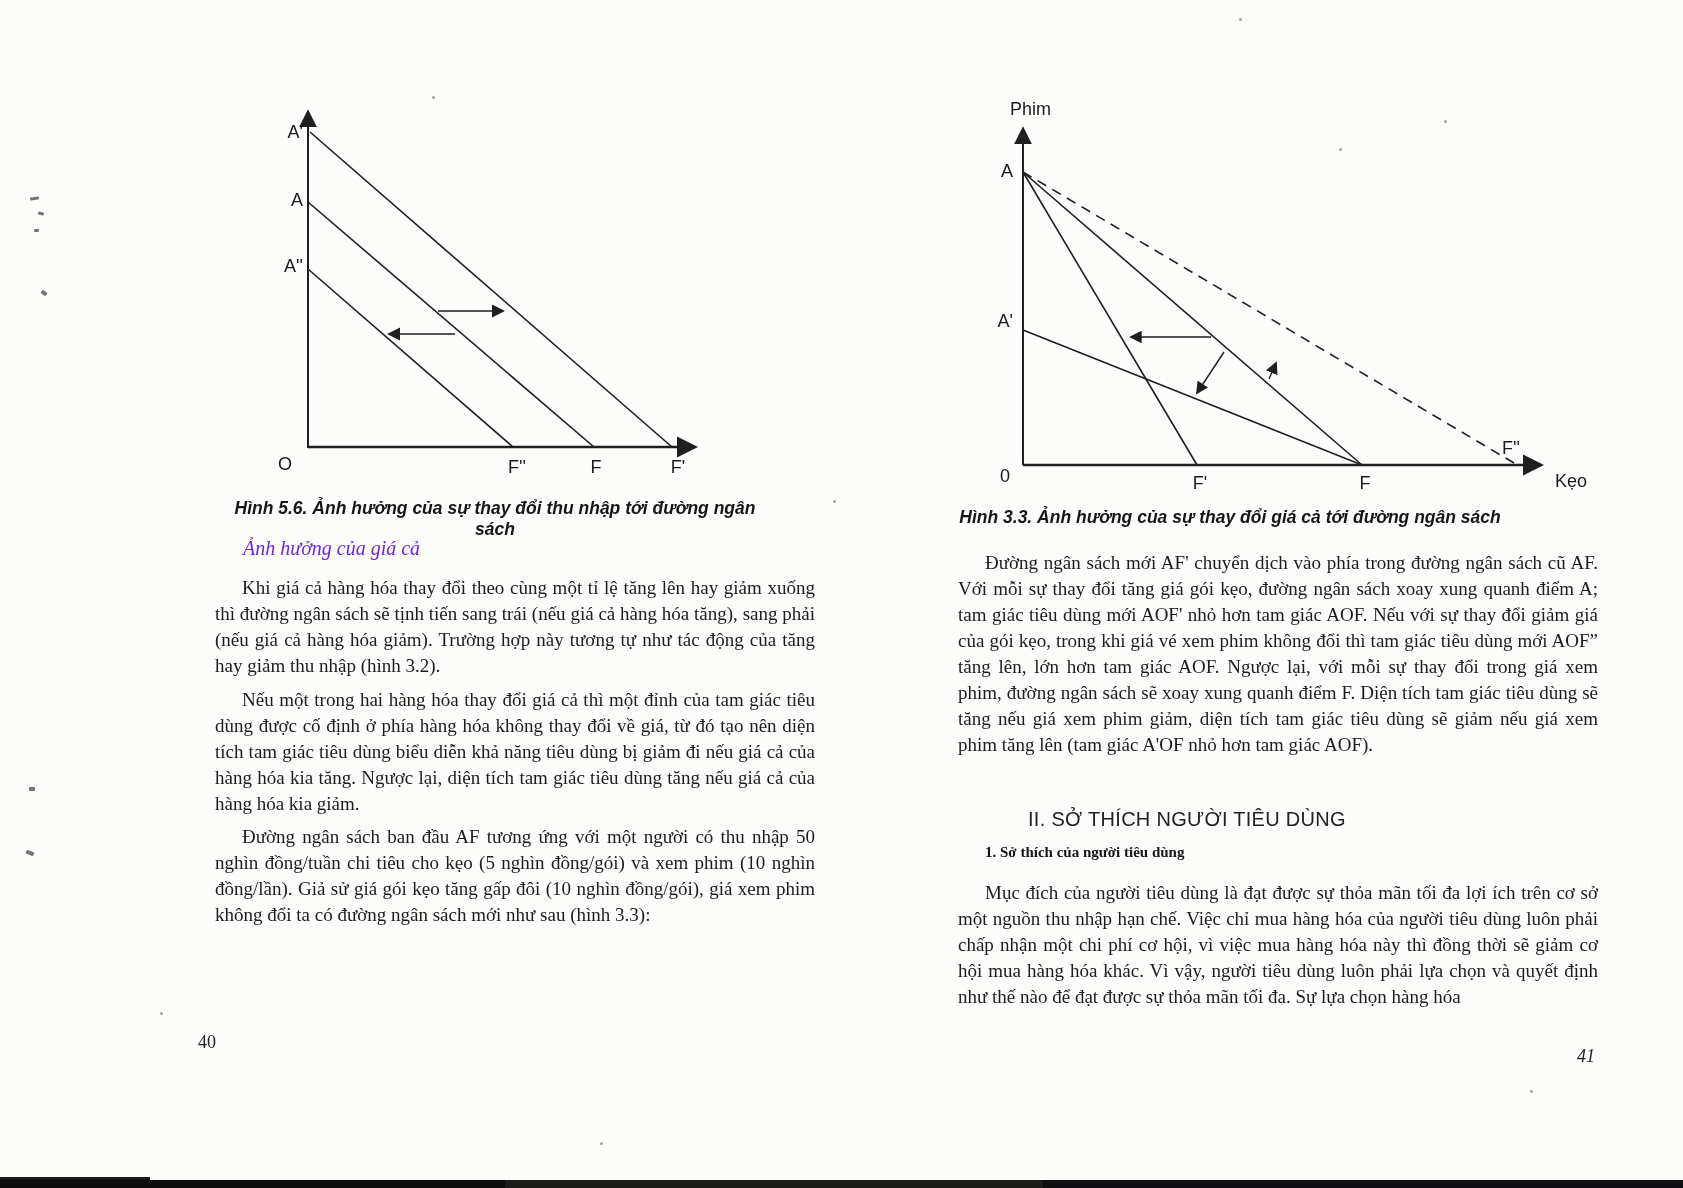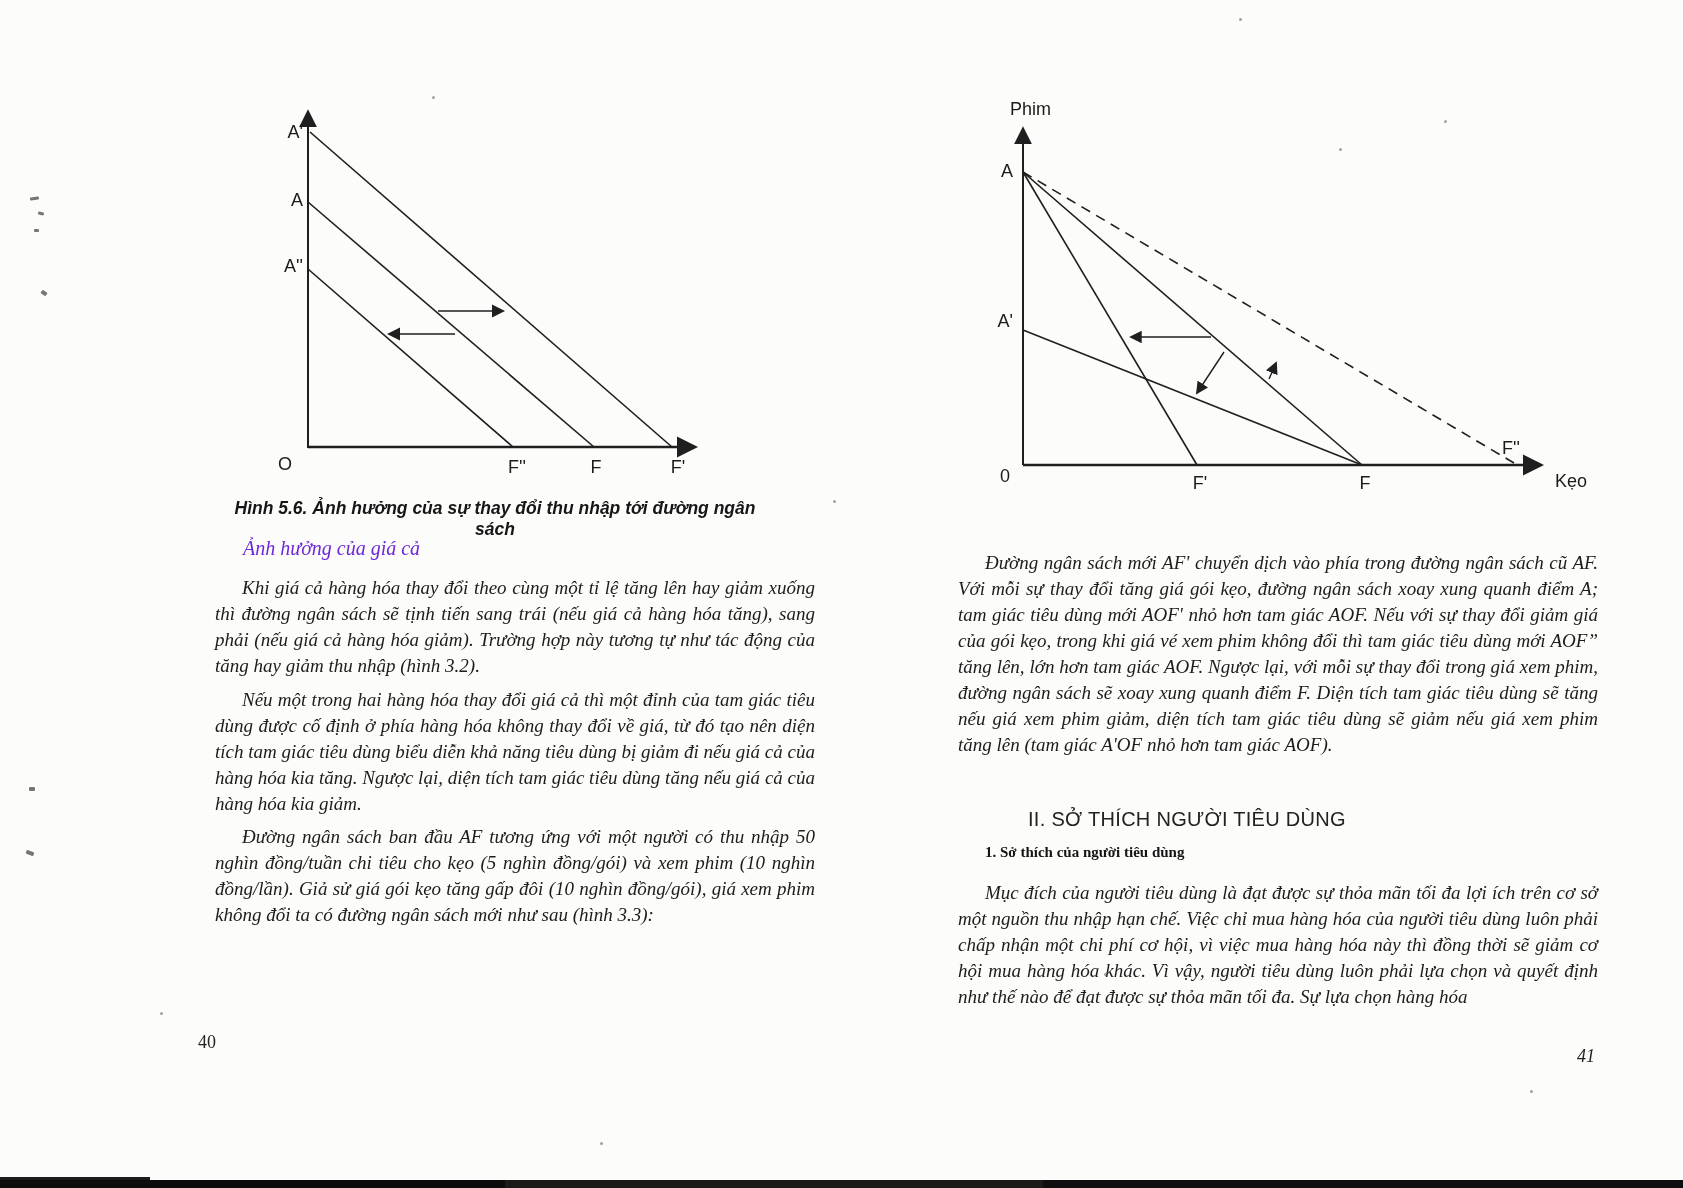--- a/index.html
+++ b/index.html
@@ -137,6 +137,7 @@
     <text x="630" y="402">Kẹo</text>
   </svg>
 
+  <div class="caption" style="left:935px;top:507px;width:590px;">Hình 3.3. Ảnh hưởng của sự thay đổi giá cả tới đường ngân sách</div>
 
   <div class="par indent" style="left:958px;top:550px;width:640px;">Đường ngân sách mới AF' chuyển dịch vào phía trong đường ngân sách cũ AF. Với mỗi sự thay đổi tăng giá gói kẹo, đường ngân sách xoay xung quanh điểm A; tam giác tiêu dùng mới AOF' nhỏ hơn tam giác AOF. Nếu với sự thay đổi giảm giá của gói kẹo, trong khi giá vé xem phim không đổi thì tam giác tiêu dùng mới AOF” tăng lên, lớn hơn tam giác AOF. Ngược lại, với mỗi sự thay đổi trong giá xem phim, đường ngân sách sẽ xoay xung quanh điểm F. Diện tích tam giác tiêu dùng sẽ tăng nếu giá xem phim giảm, diện tích tam giác tiêu dùng sẽ giảm nếu giá xem phim tăng lên (tam giác A'OF nhỏ hơn tam giác AOF).</div>
 

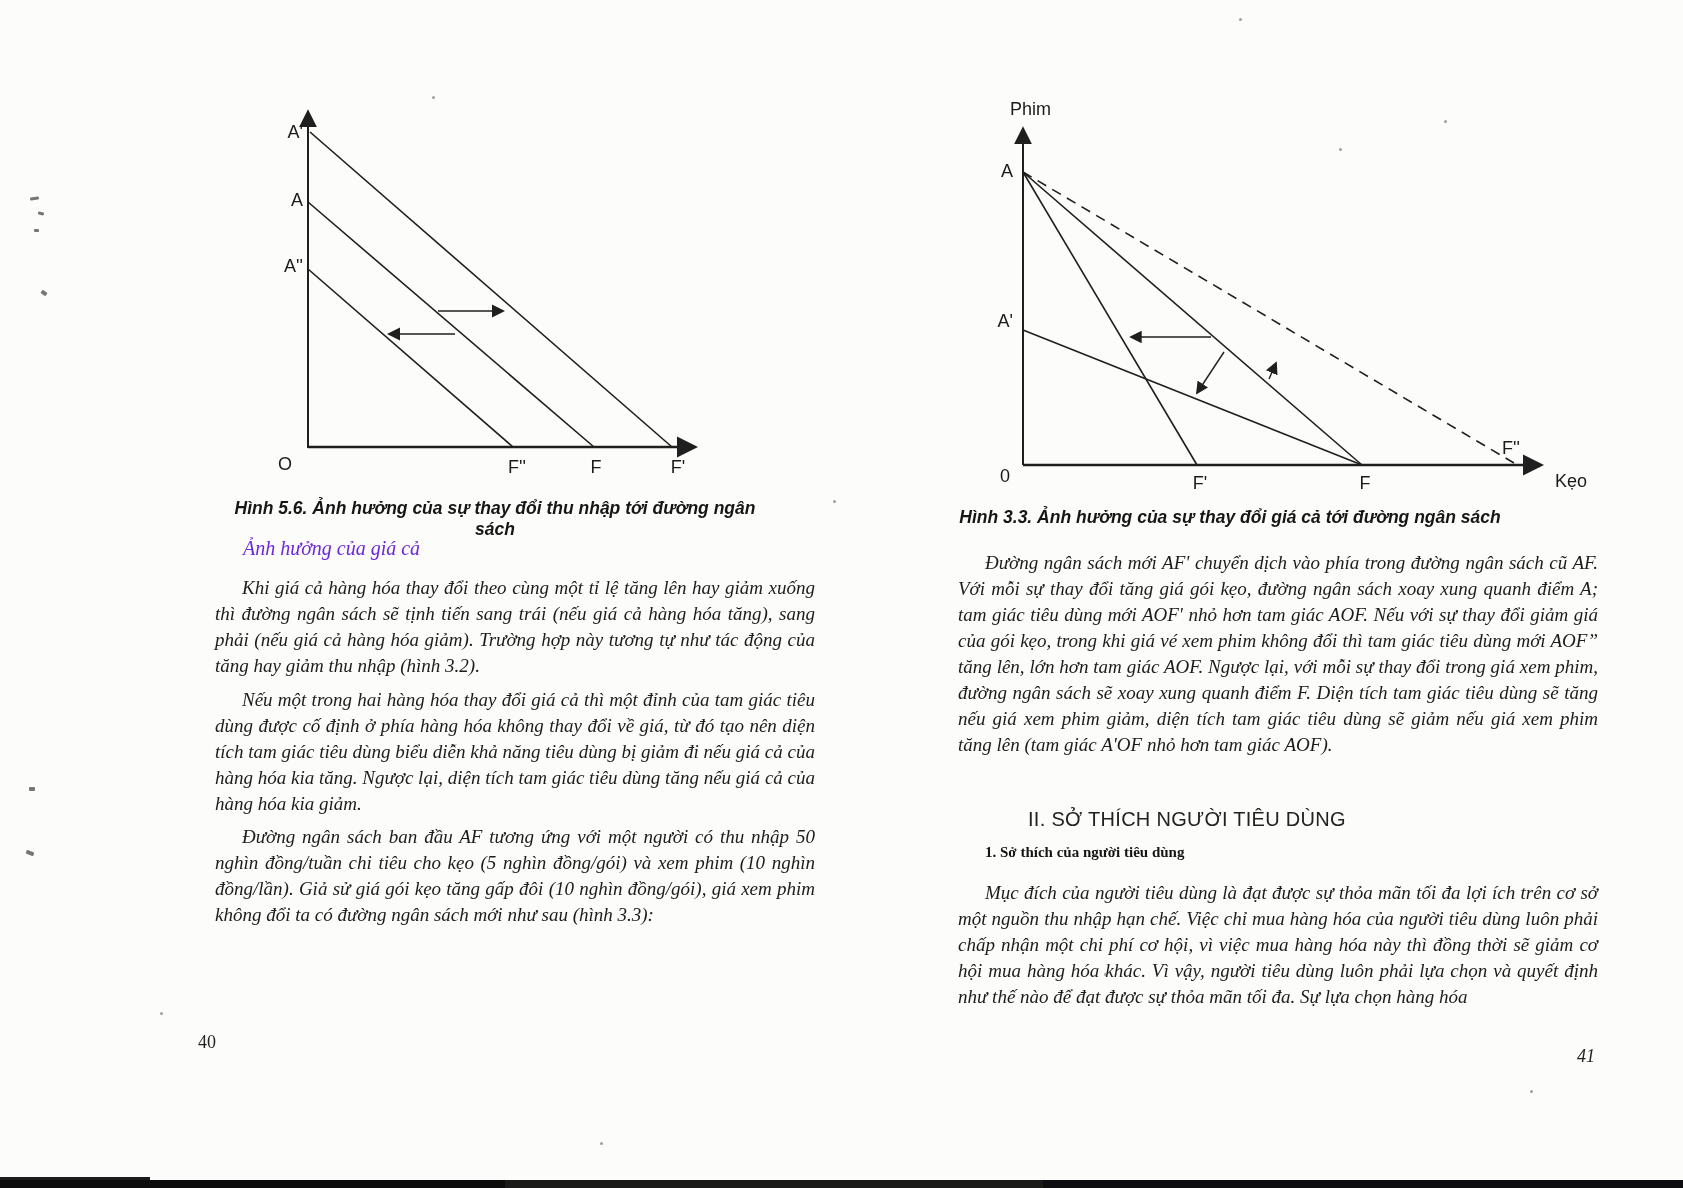--- a/index.html
+++ b/index.html
@@ -18,7 +18,7 @@
     text-align:justify;
     color:#1c1c1c;
   }
-  .indent{text-indent:27px;font-style:italic;}
+  .indent{text-indent:27px;}
   .caption{
     position:absolute;
     font-family:"Liberation Sans", sans-serif;

